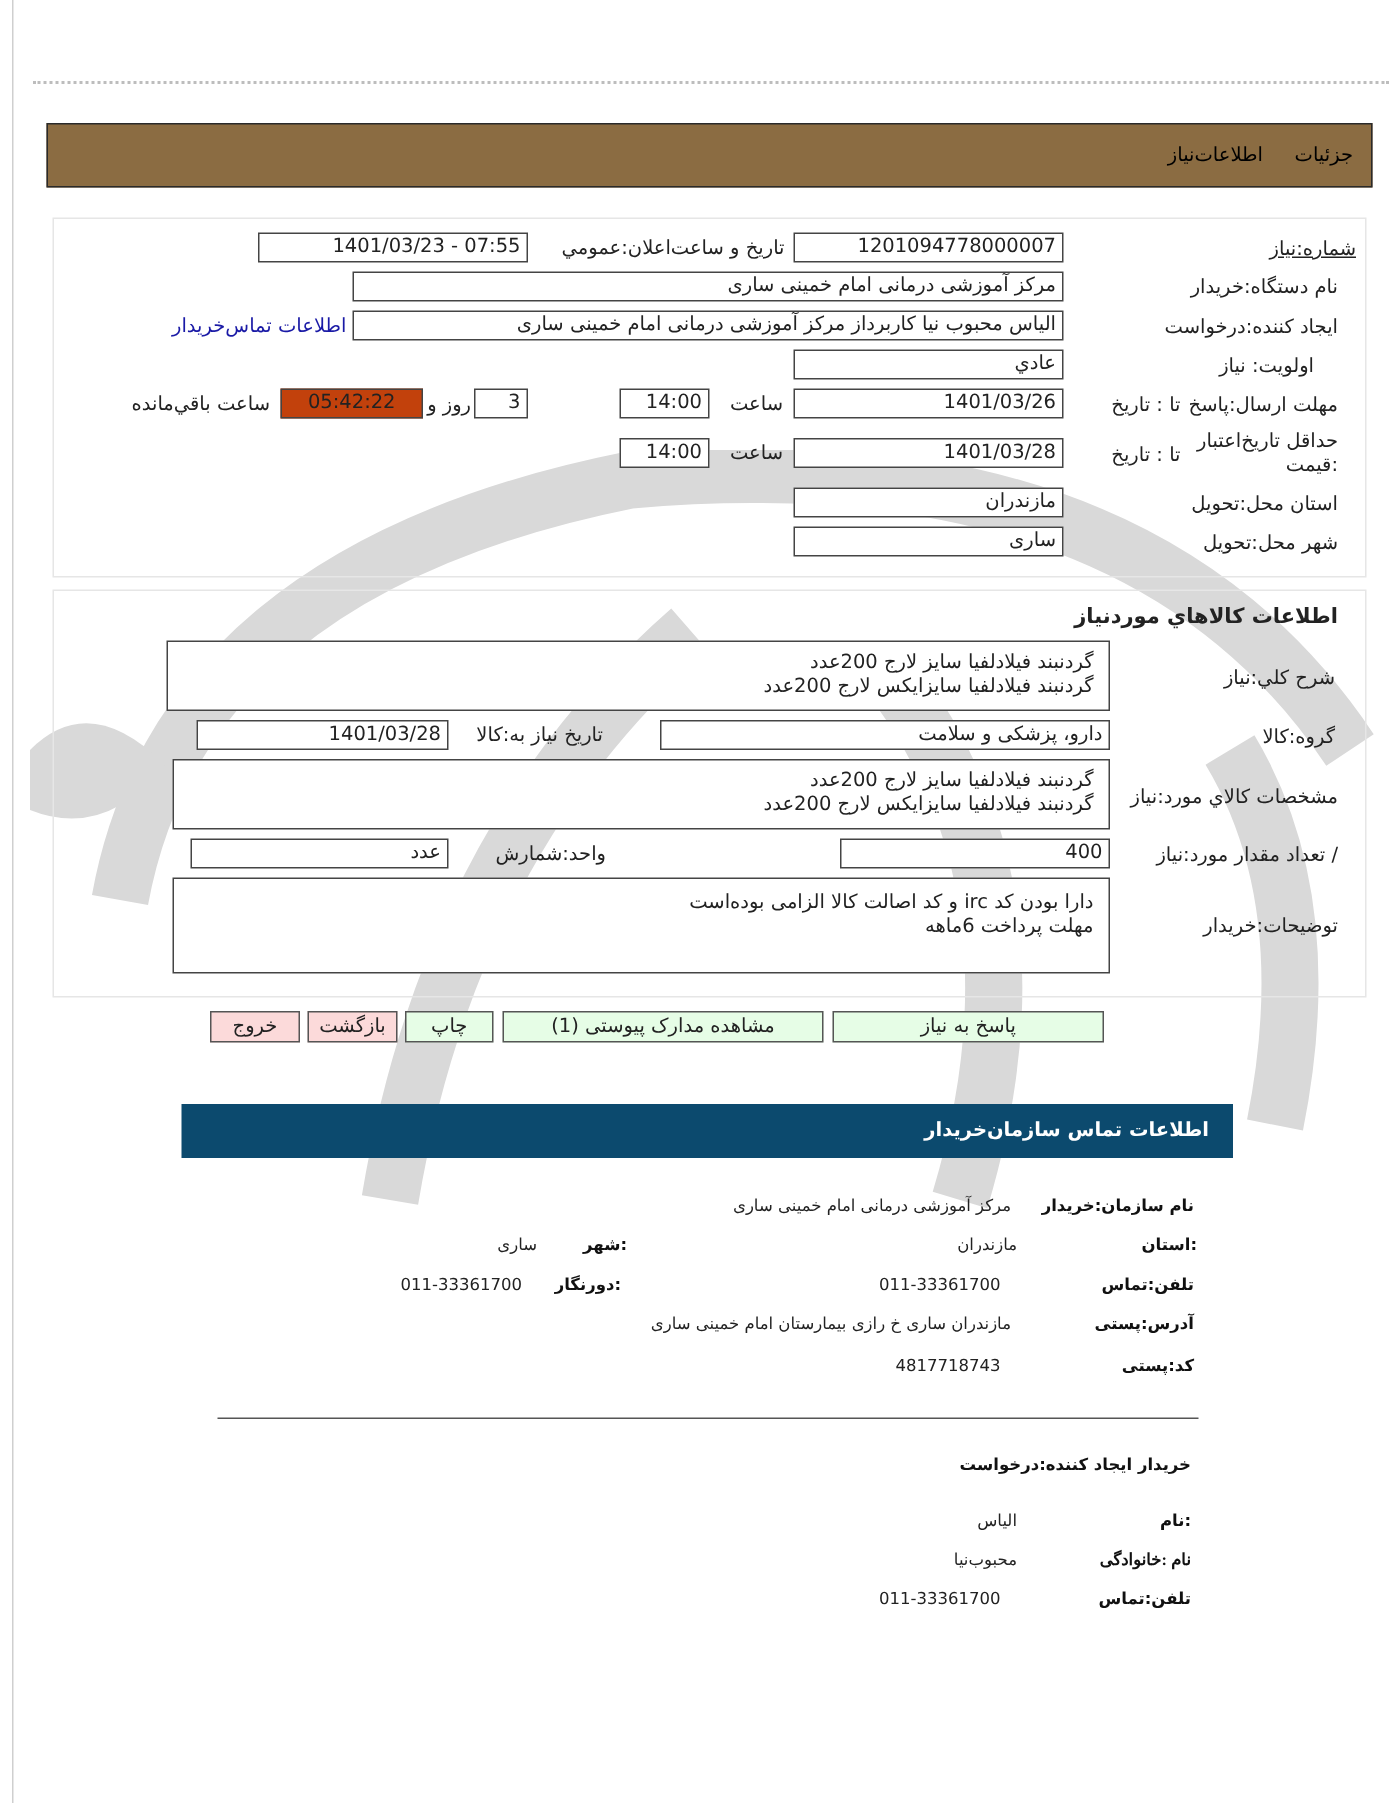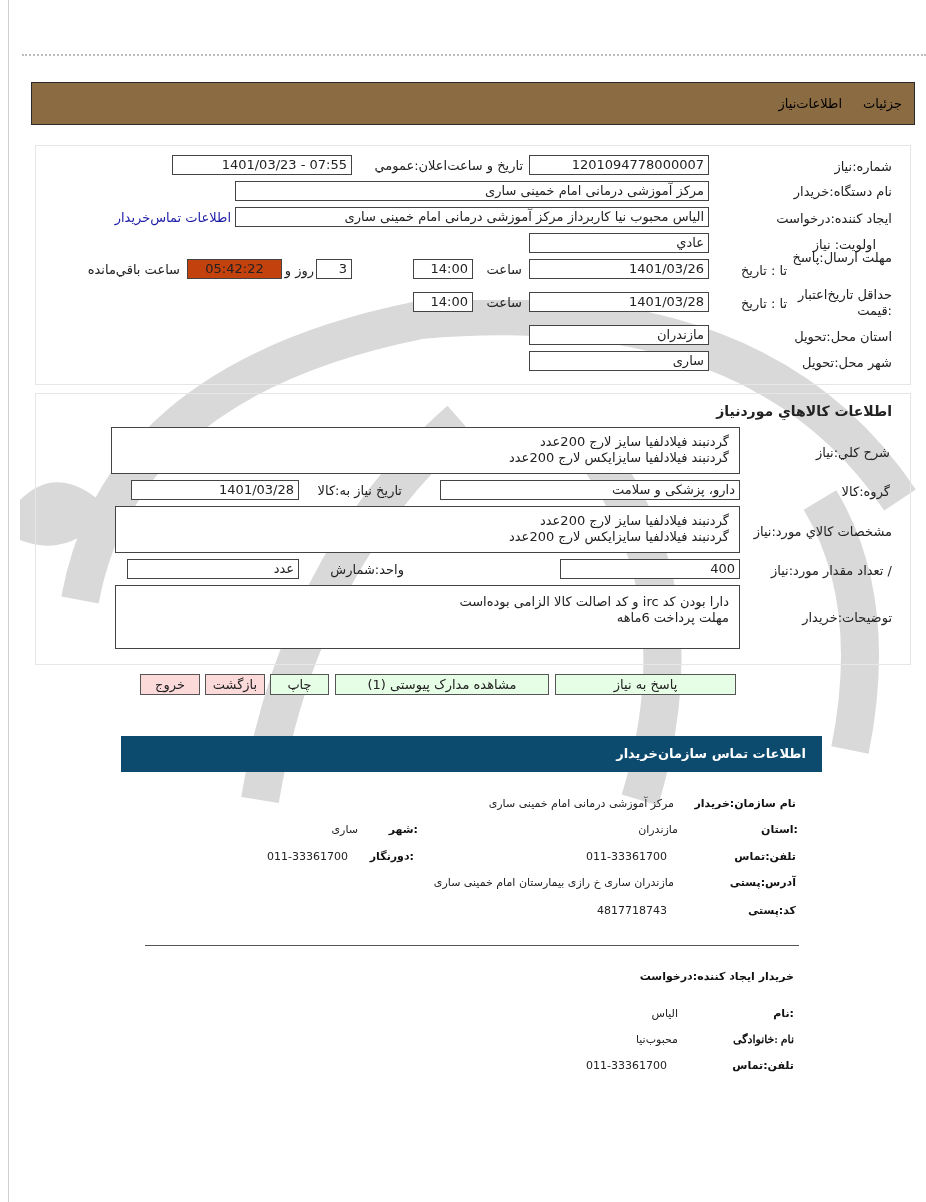--- a/index.html
+++ b/index.html
@@ -52,7 +52,7 @@
 
 <div class="panel" style="top:145px;height:238px;"></div>
 
-<div class="lbl" style="right:34px;top:159px;">شماره‌:نیاز</div>
+<div class="lbl" style="right:22px;top:159px;text-decoration:underline;">شماره‌:نیاز</div>
 <div class="box ltr" style="left:529px;top:155px;width:180px;">1201094778000007</div>
 <div class="lbl" style="right:403px;top:158px;">تاریخ و ساعت‌اعلان‌:عمومي</div>
 <div class="box ltr" style="left:172px;top:155px;width:180px;">1401/03/23 - 07:55</div>

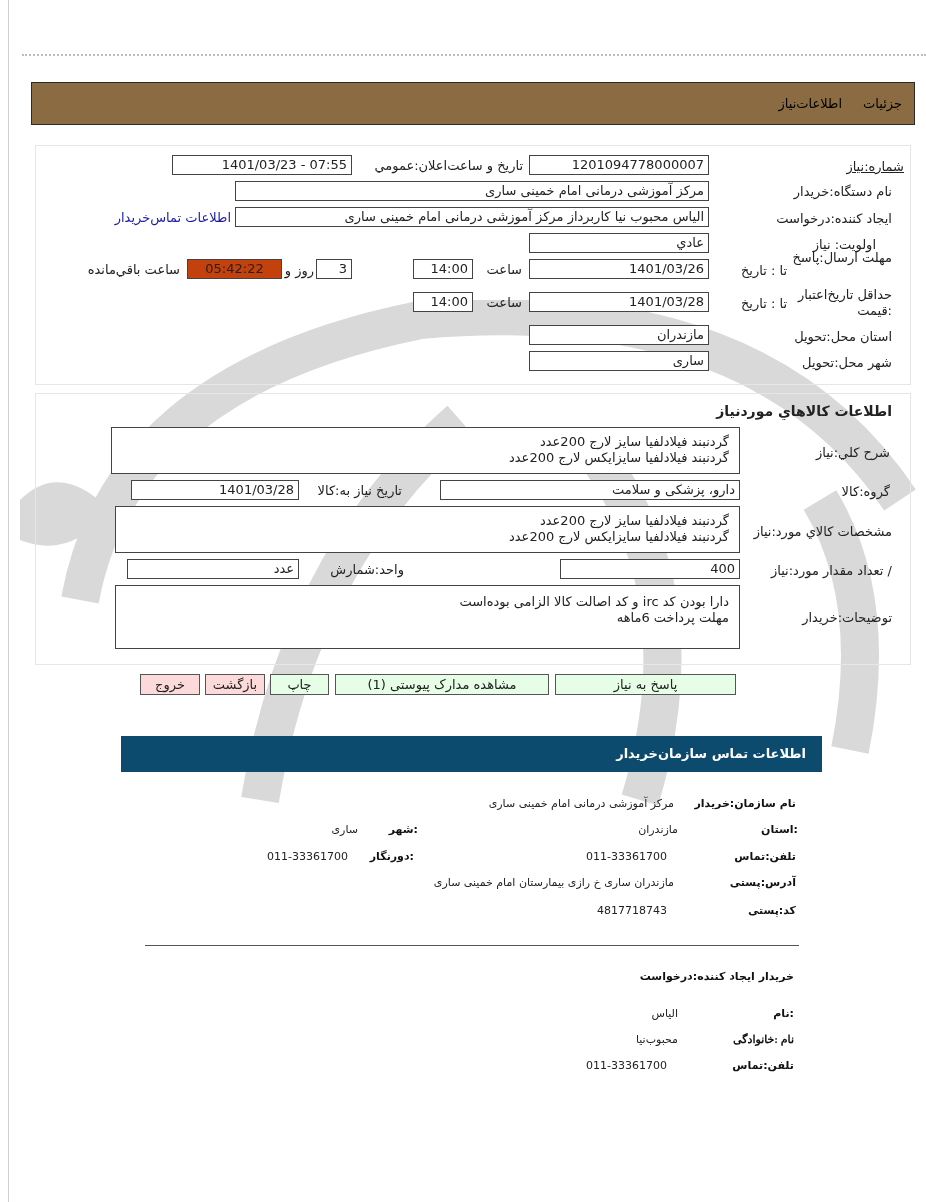--- a/index.html
+++ b/index.html
@@ -67,7 +67,7 @@
 <div class="lbl" style="right:50px;top:237px;">اولویت: نیاز</div>
 <div class="box" style="left:529px;top:233px;width:180px;">عادي</div>
 
-<div class="lbl" style="right:34px;top:250px;text-align:center;">مهلت ارسال‌:پاسخ</div>
+<div class="lbl" style="right:34px;top:263px;text-align:center;">مهلت ارسال‌:پاسخ</div>
 <div class="lbl" style="right:139px;top:263px;">تا : تاریخ</div>
 <div class="box ltr" style="left:529px;top:259px;width:180px;">1401/03/26</div>
 <div class="lbl" style="right:404px;top:262px;">ساعت</div>

